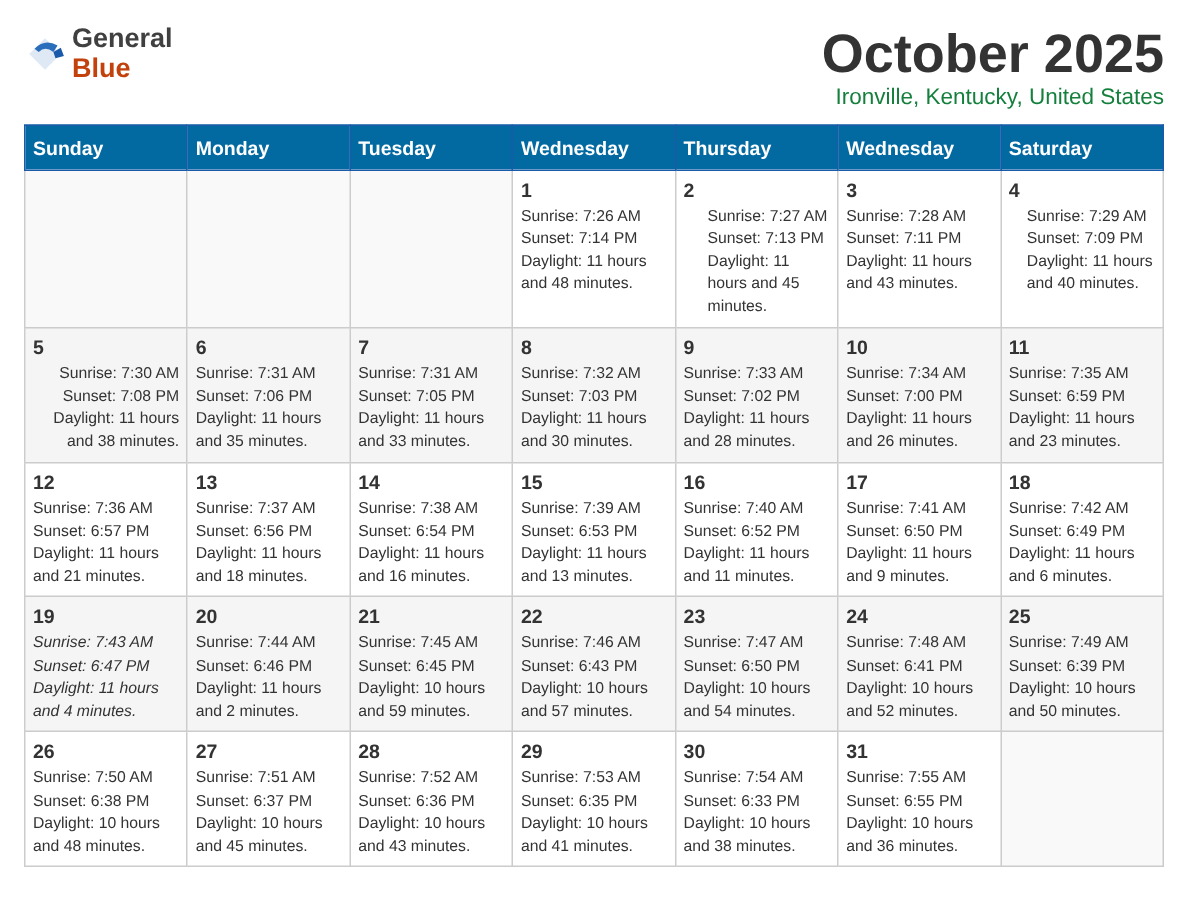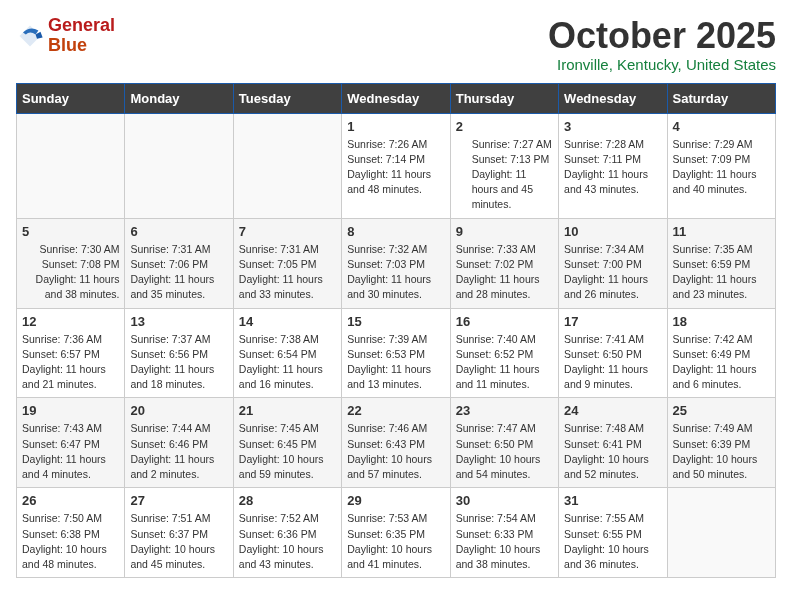--- a/index.html
+++ b/index.html
@@ -26,7 +26,7 @@
       font-weight: bold;
       line-height: 1.1;
     }
-    .logo-text .general { color: #b91c1c; }
+    .logo-text .general { color: #404040; }
     .logo-text .blue { color: #c2410c; }
     .logo-icon {
       width: 28px;

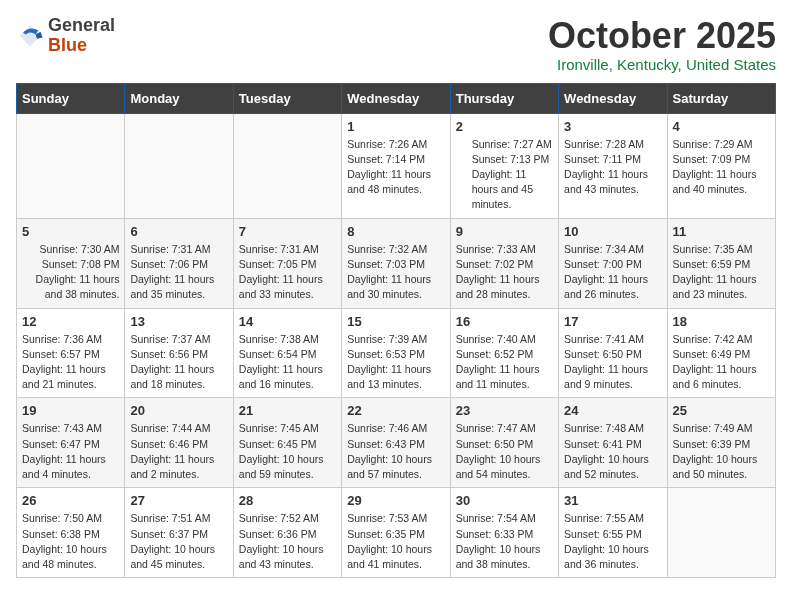--- a/index.html
+++ b/index.html
@@ -51,7 +51,7 @@
       font-size: 11px;
     }
     thead th {
-      background-color: #404040;
+      background-color: #0369a1;
       color: #fff;
       padding: 7px 5px;
       text-align: left;

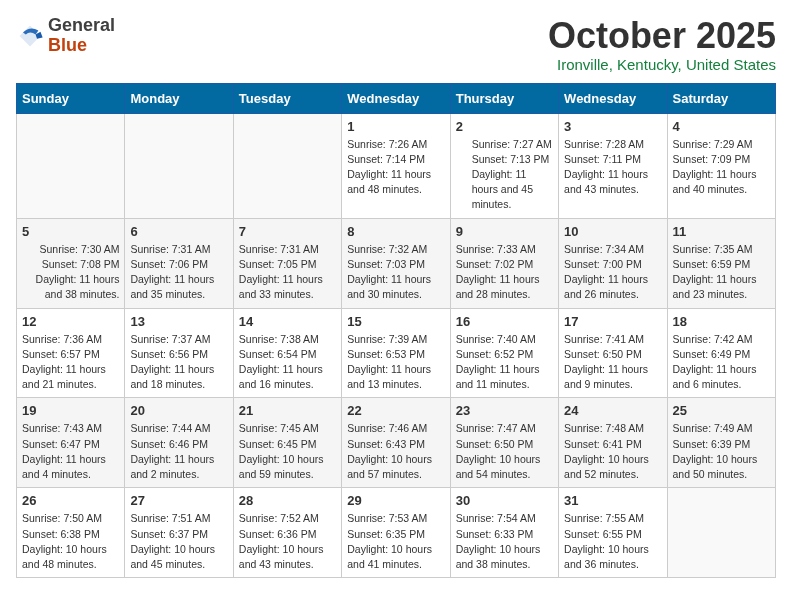--- a/index.html
+++ b/index.html
@@ -144,7 +144,7 @@
         </td>
         <td>
           <span class="day-number">4</span>
-          <div class="day-info" style="white-space: pre-line;">Sunrise: 7:29 AM
+          <div class="day-info" style="white-space: pre-line; margin-left: 12px;">Sunrise: 7:29 AM
 Sunset: 7:09 PM
 Daylight: 11 hours and 40 minutes.</div>
         </td>

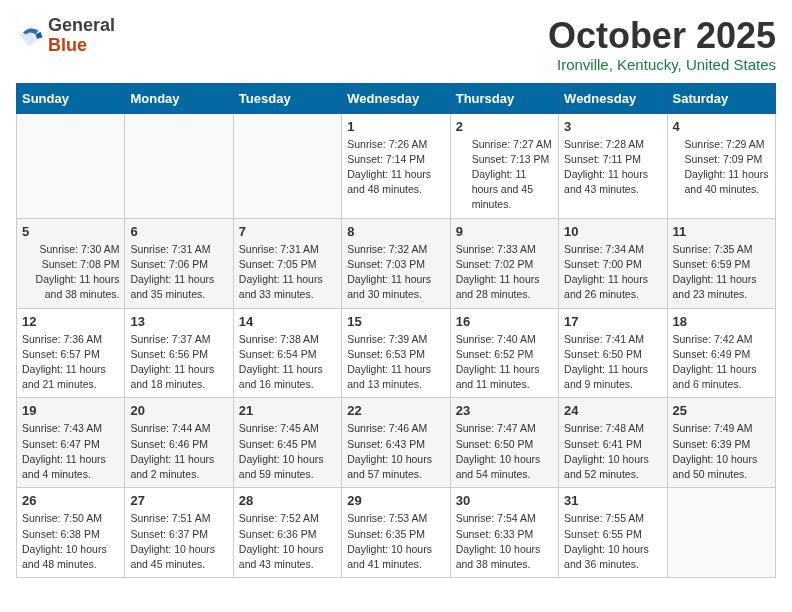--- a/index.html
+++ b/index.html
@@ -240,7 +240,7 @@
       <tr>
         <td>
           <span class="day-number">19</span>
-          <div class="day-info" style="white-space: pre-line;">Sunrise: 7:43 AM
+          <div class="day-info" style="white-space: pre-line; font-style: italic;">Sunrise: 7:43 AM
 Sunset: 6:47 PM
 Daylight: 11 hours and 4 minutes.</div>
         </td>

